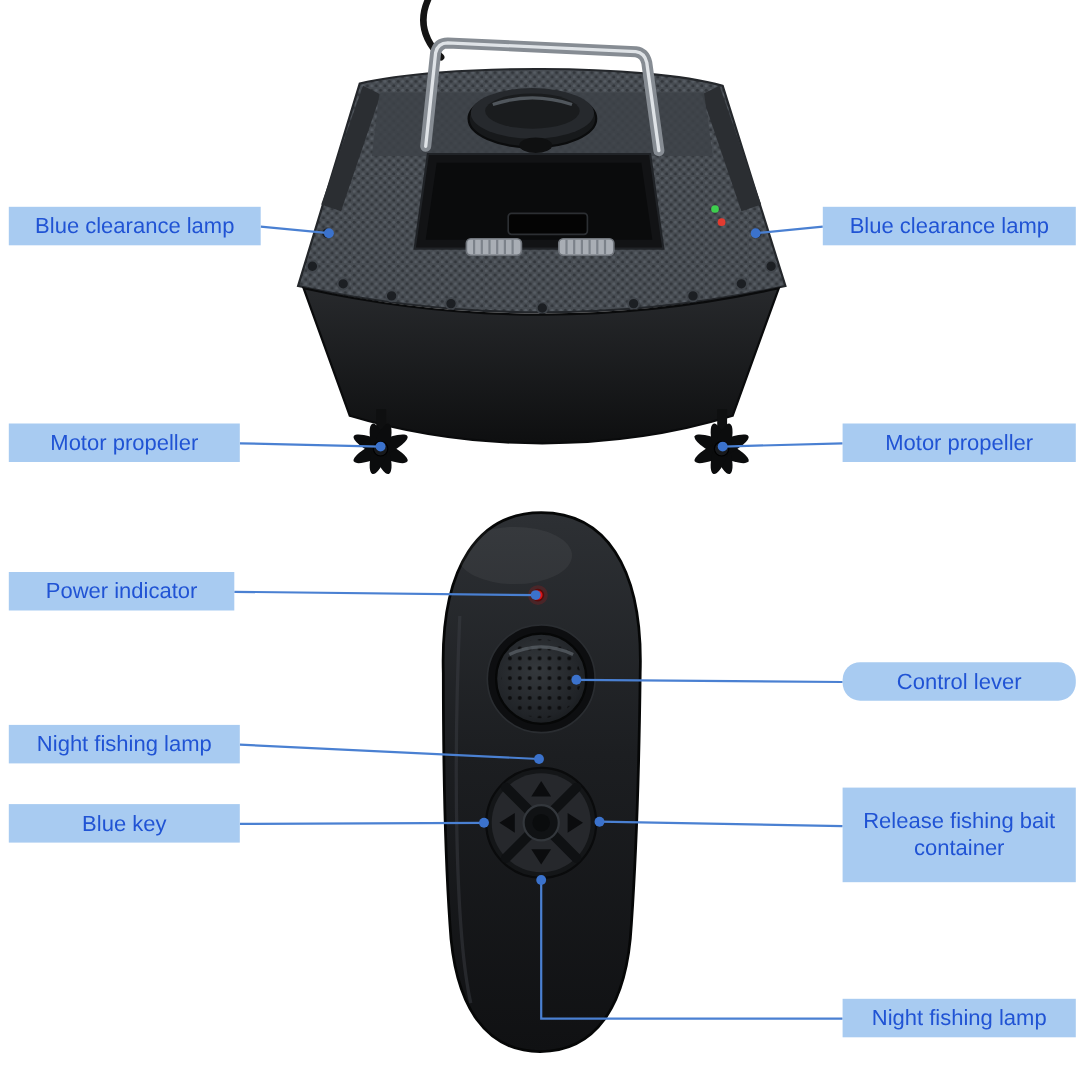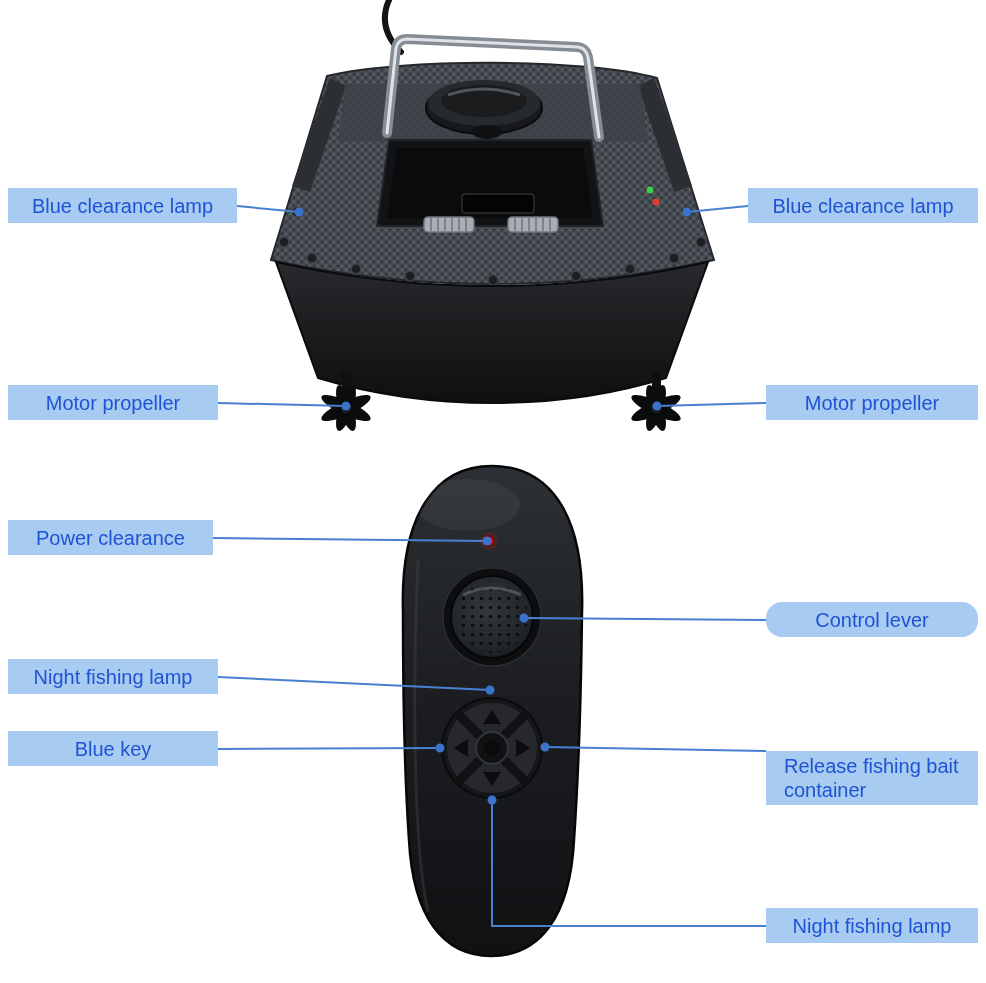--- a/index.html
+++ b/index.html
@@ -20,7 +20,7 @@
     font-size:20px;
     line-height:1.2;
     display:flex; align-items:center; justify-content:center;
-    text-align:left;
+    text-align:center;
     height:35px;
     user-select:none;
   }

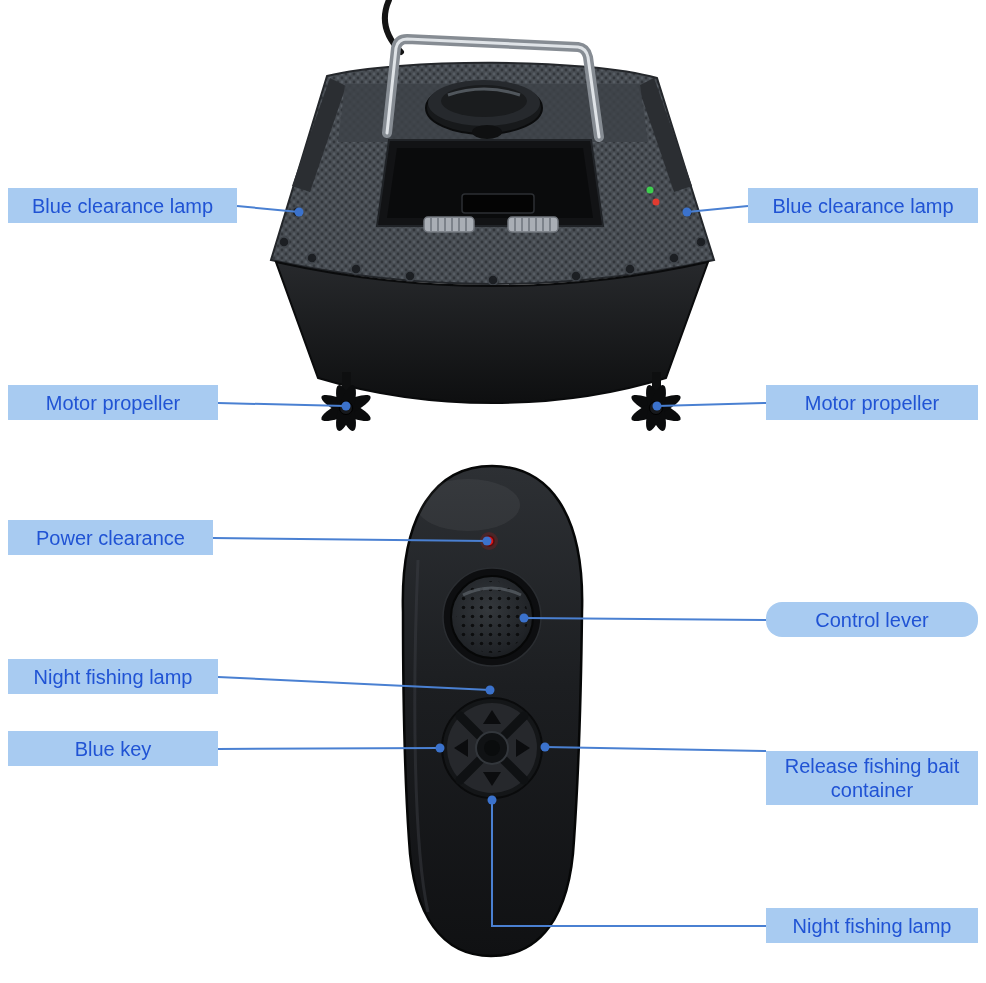--- a/index.html
+++ b/index.html
@@ -210,7 +210,7 @@
 
   <div class="label" style="left:766px; top:385px; width:212px;">Motor propeller</div>
 
-  <div class="label" style="left:8px; top:520px; width:205px;">Power clearance</div>
+  <div class="label" style="left:8px; top:520px; width:205px;">Power indicator</div>
 
   <div class="label" style="left:766px; top:602px; width:212px;border-radius:16px;">Control lever</div>
 

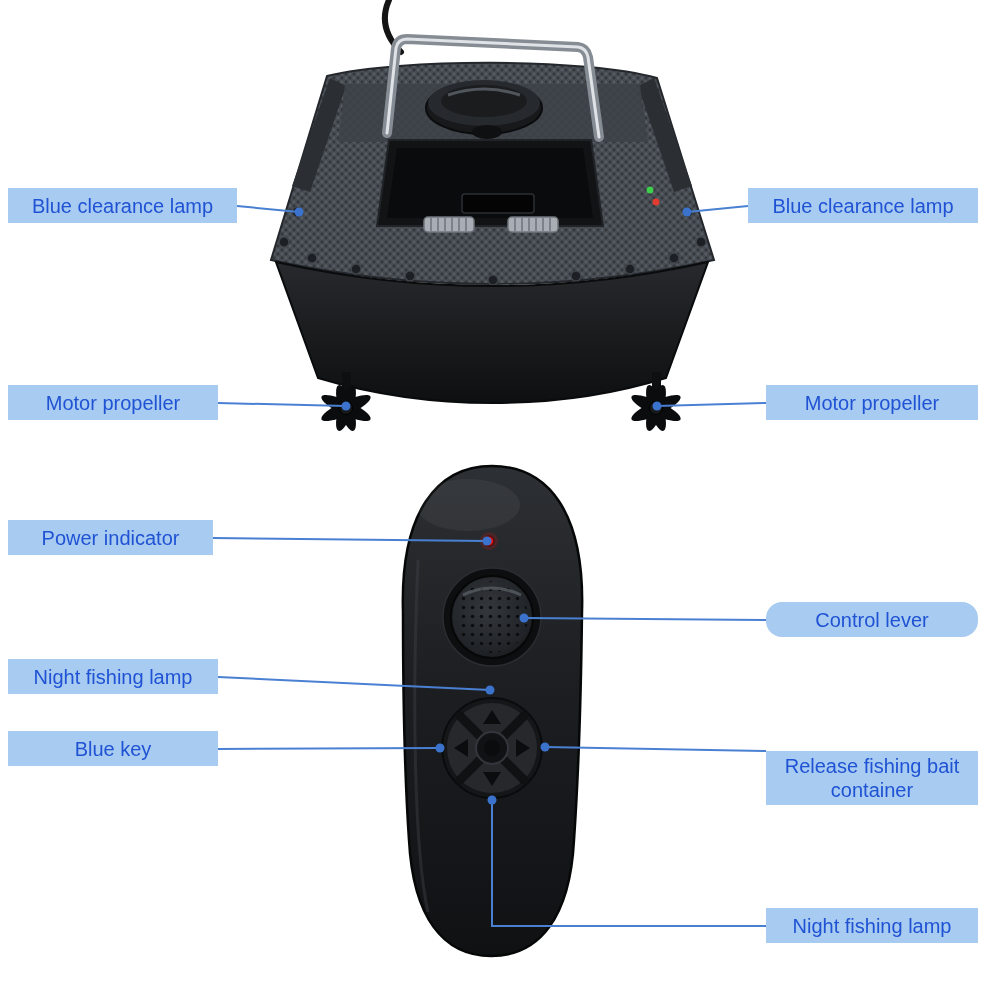--- a/index.html
+++ b/index.html
@@ -24,7 +24,7 @@
     height:35px;
     user-select:none;
   }
-  .label.tall { height:54px; padding:0 18px;margin-top:35px; }
+  .label.tall { height:86px; padding:0 18px; }
   .c-line { stroke:var(--connector,#4a80d2); stroke-width:2; fill:none; }
   .c-dot  { fill:var(--dot,#3b72cc); }
 </style>

